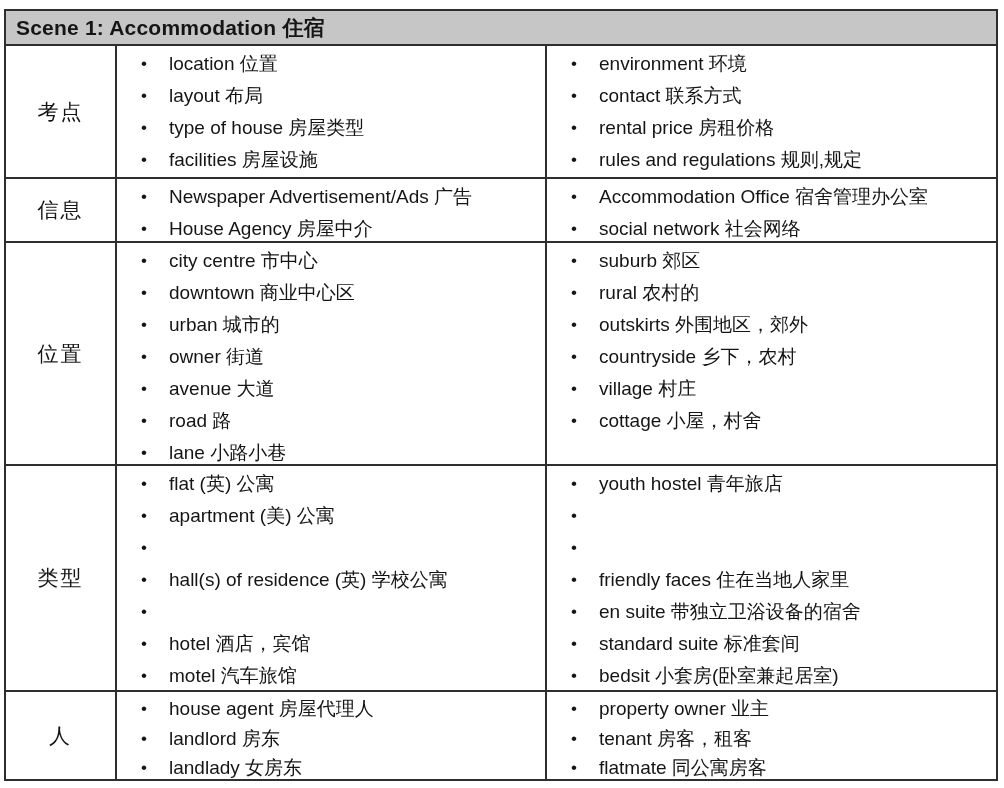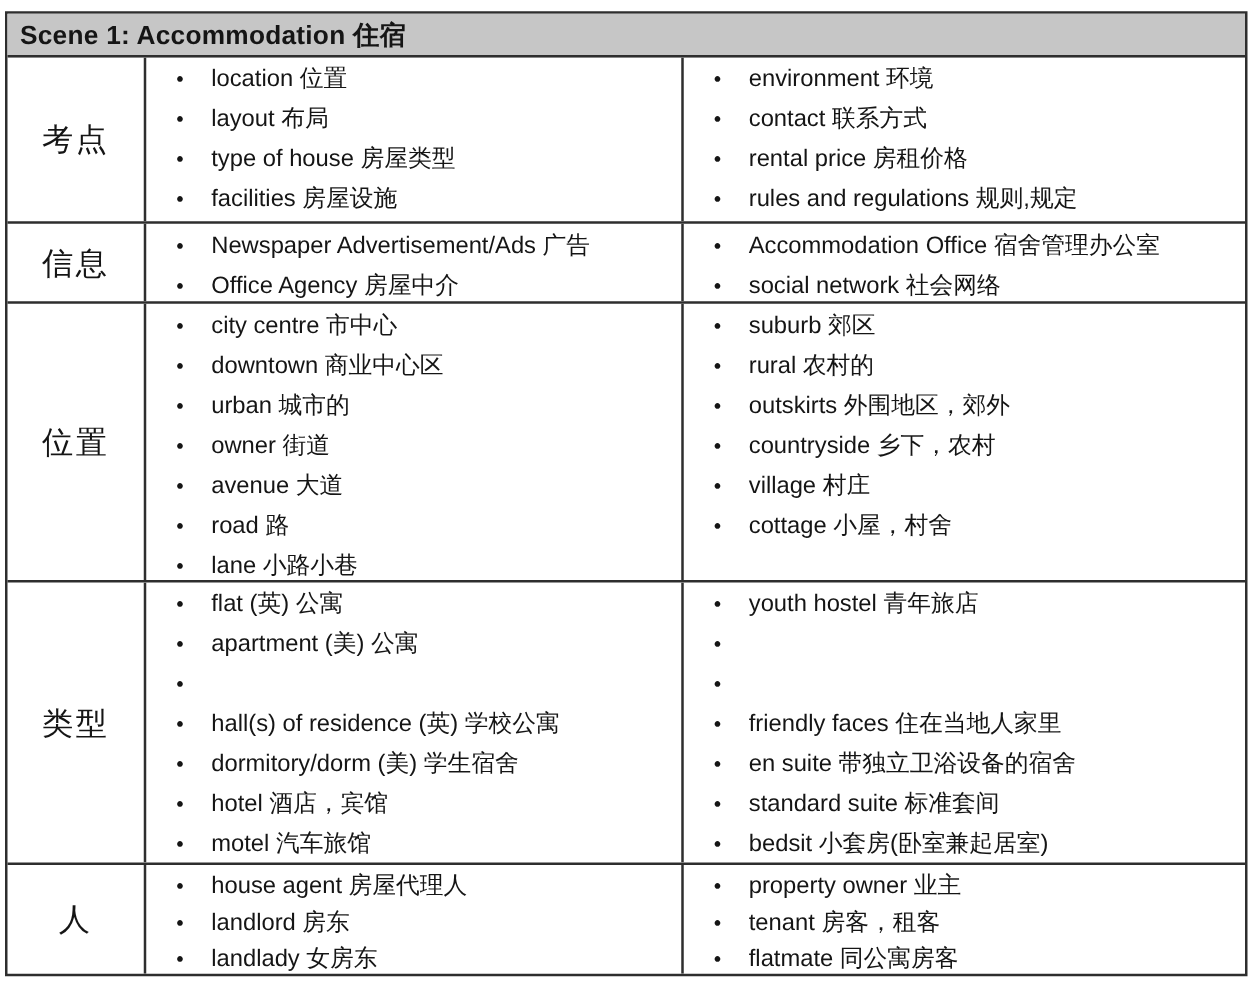--- a/index.html
+++ b/index.html
@@ -47,7 +47,7 @@
     display: flex;
     align-items: center;
     justify-content: center;
-    font-size: 25px;
+    font-size: 21px;
     letter-spacing: 2px;
   }
   .vocab-cell { overflow: hidden; }

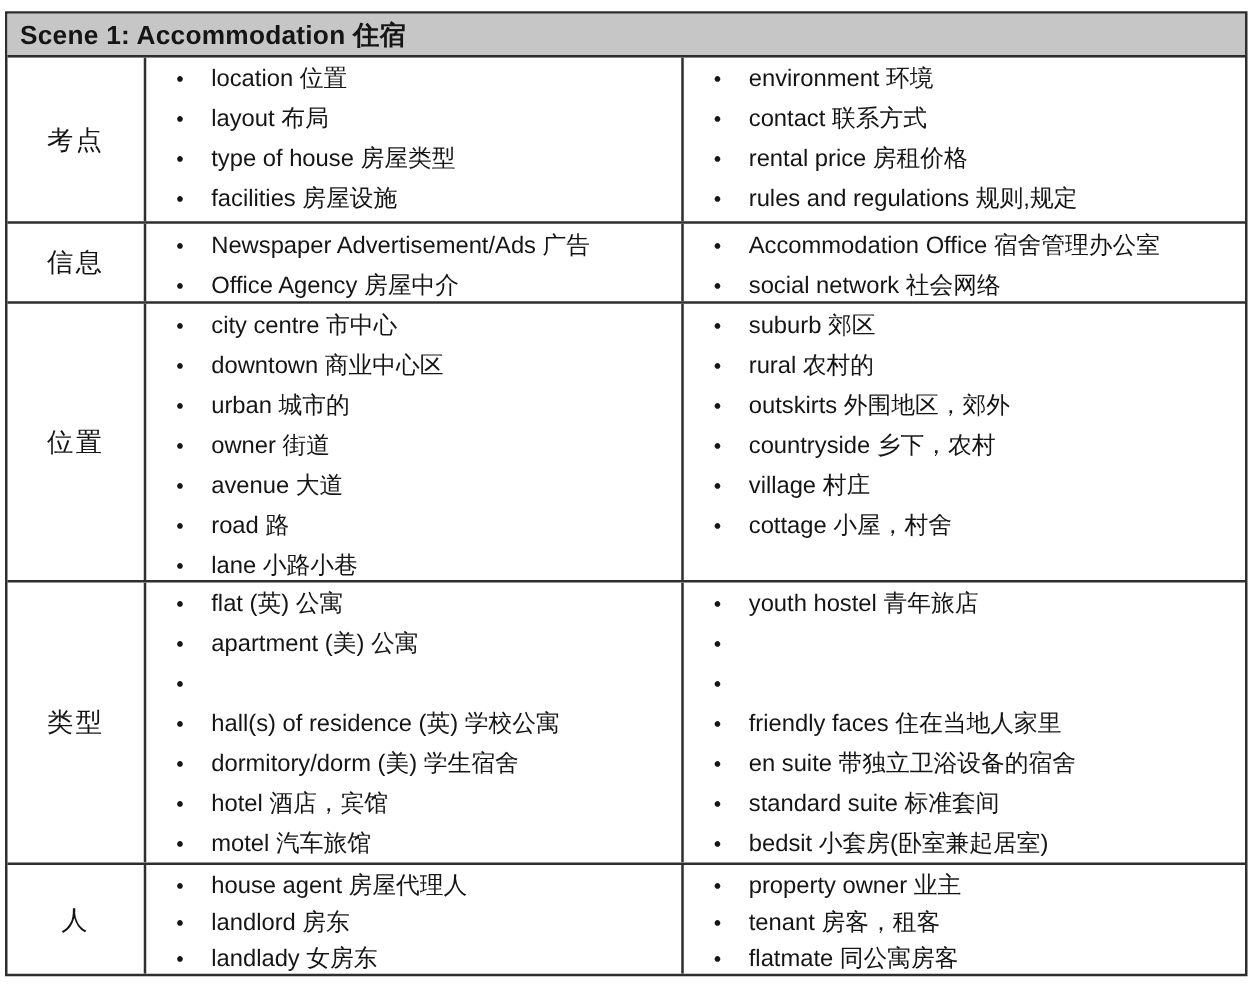--- a/index.html
+++ b/index.html
@@ -106,7 +106,7 @@
     <div class="vocab-cell mid">
       <ul>
         <li><span class="bullet">•</span><span>Newspaper Advertisement/Ads  广告</span></li>
-        <li><span class="bullet">•</span><span>Office Agency  房屋中介</span></li>
+        <li><span class="bullet">•</span><span>House Agency  房屋中介</span></li>
       </ul>
     </div>
     <div class="vocab-cell">

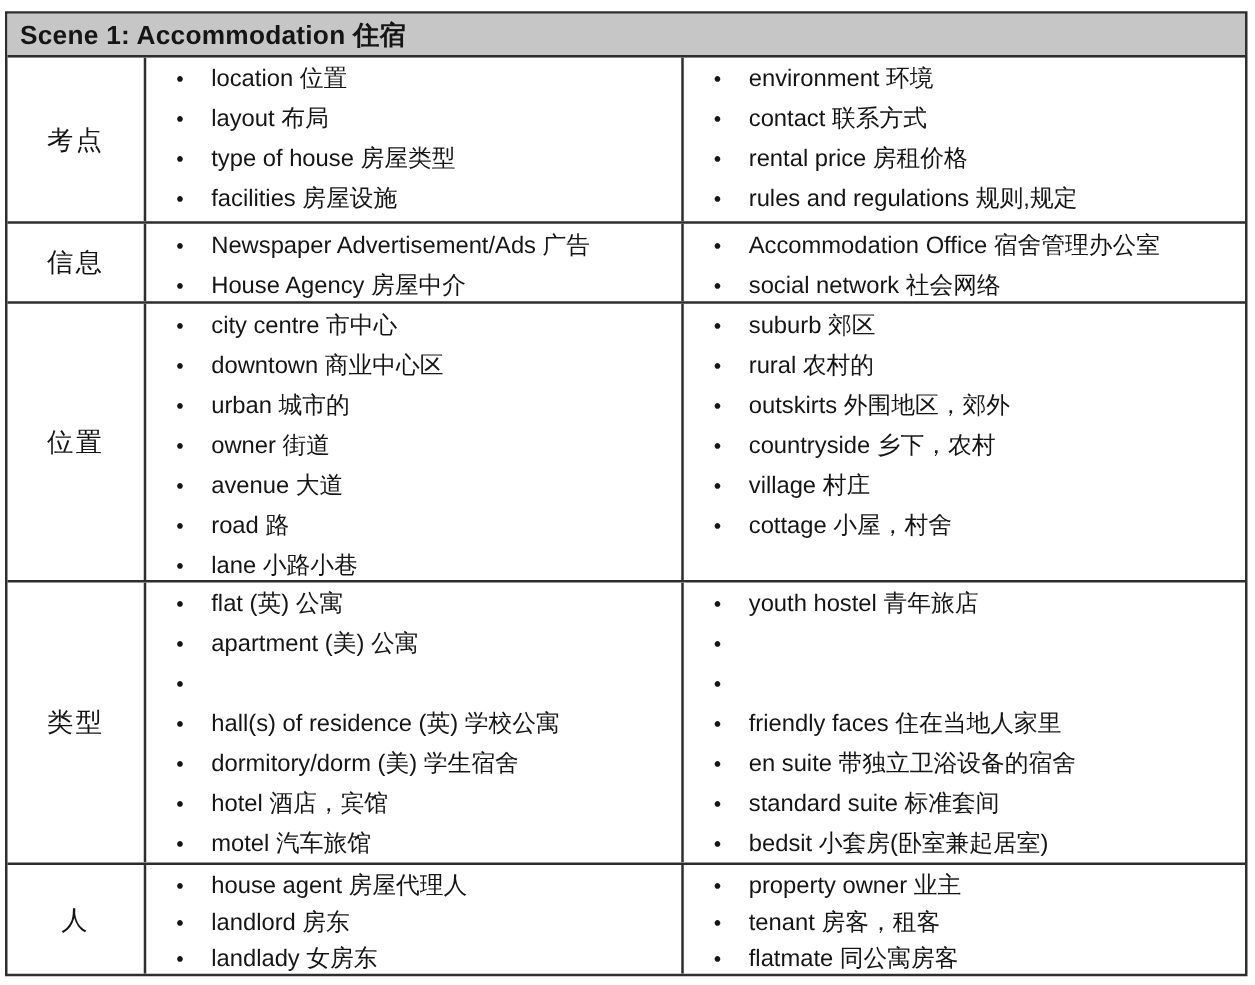--- a/index.html
+++ b/index.html
@@ -150,7 +150,7 @@
         <li><span class="bullet">•</span><span>apartment (美)  公寓</span></li>
         <li><span class="bullet">•</span></li>
         <li><span class="bullet">•</span><span>hall(s) of residence (英)  学校公寓</span></li>
-        <li><span class="bullet">•</span><span>dormitory/dorm (美)  学生宿舍</span></li>
+        <li><span class="bullet">•</span></li>
         <li><span class="bullet">•</span><span>hotel  酒店，宾馆</span></li>
         <li><span class="bullet">•</span><span>motel  汽车旅馆</span></li>
       </ul>

